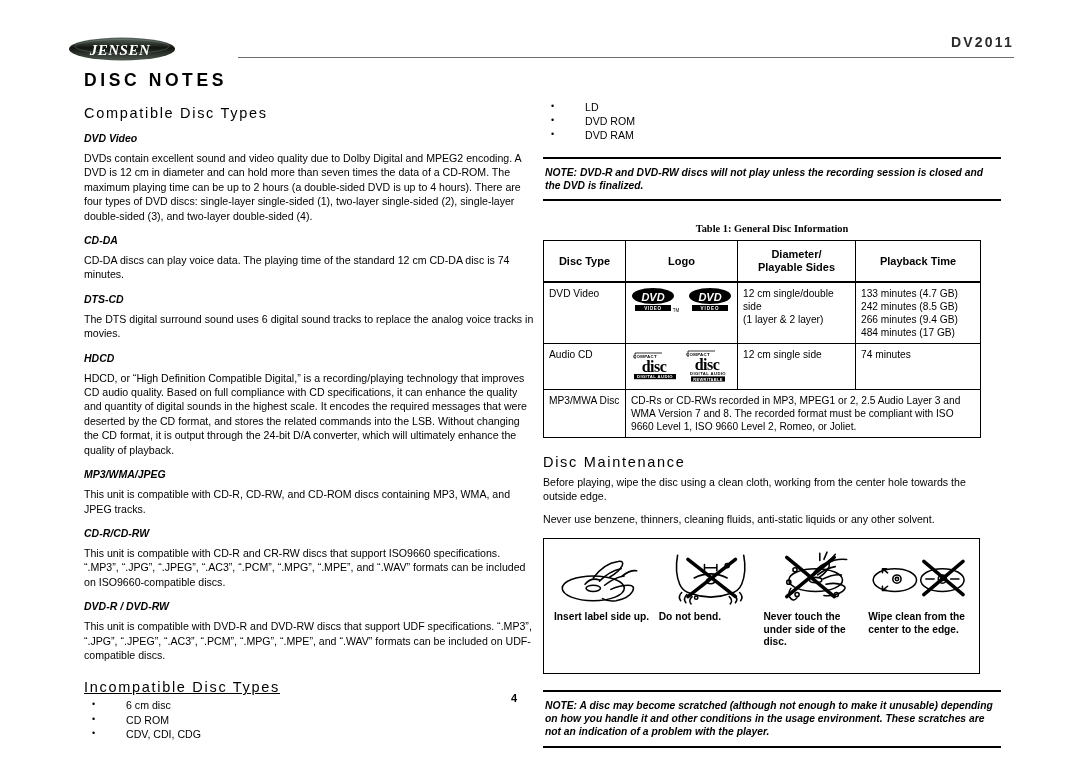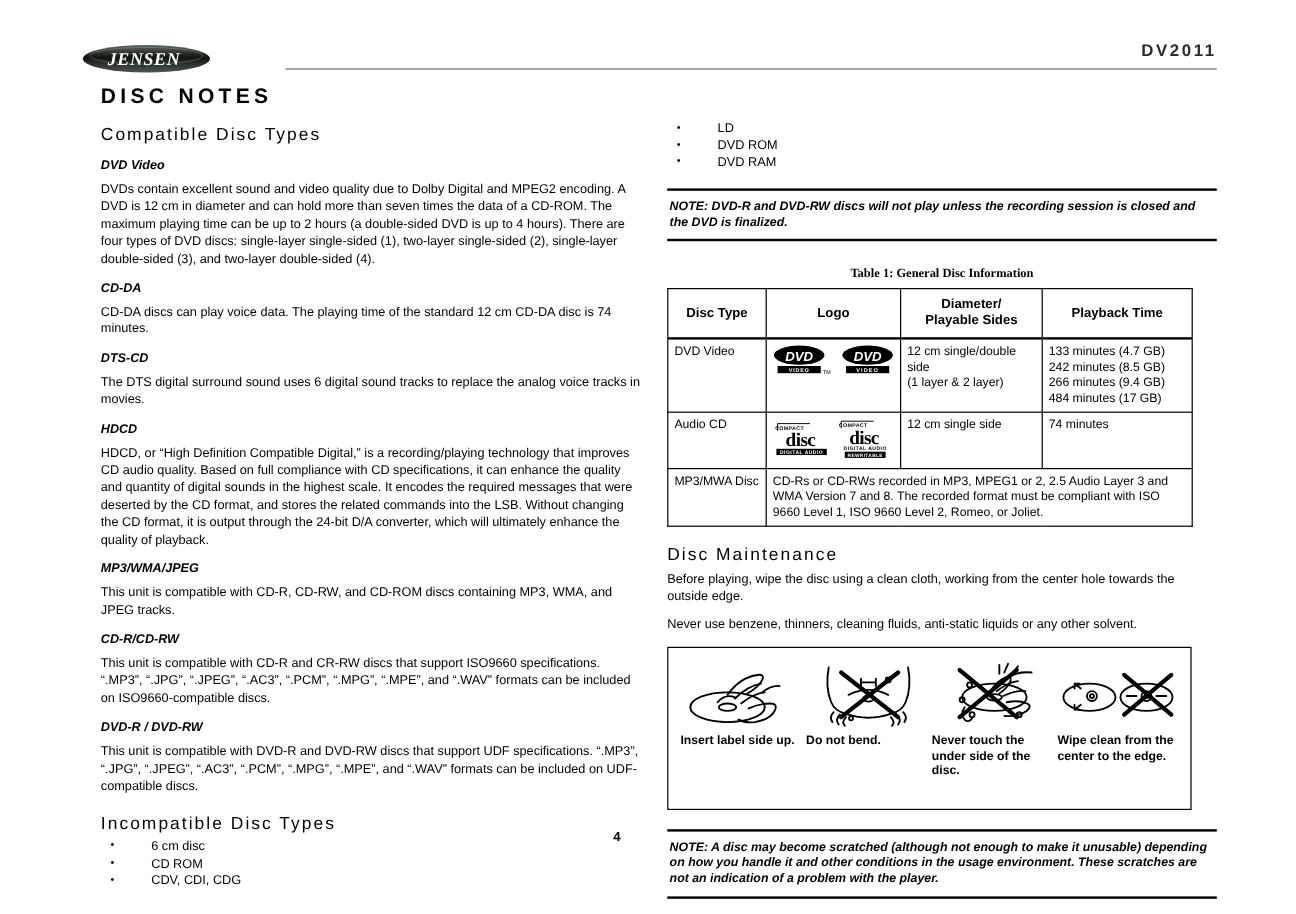--- a/index.html
+++ b/index.html
@@ -67,7 +67,7 @@
   }
   .col-right {
     position: absolute;
-    left: 556px;
+    left: 543px;
     top: 98px;
     width: 458px;
   }

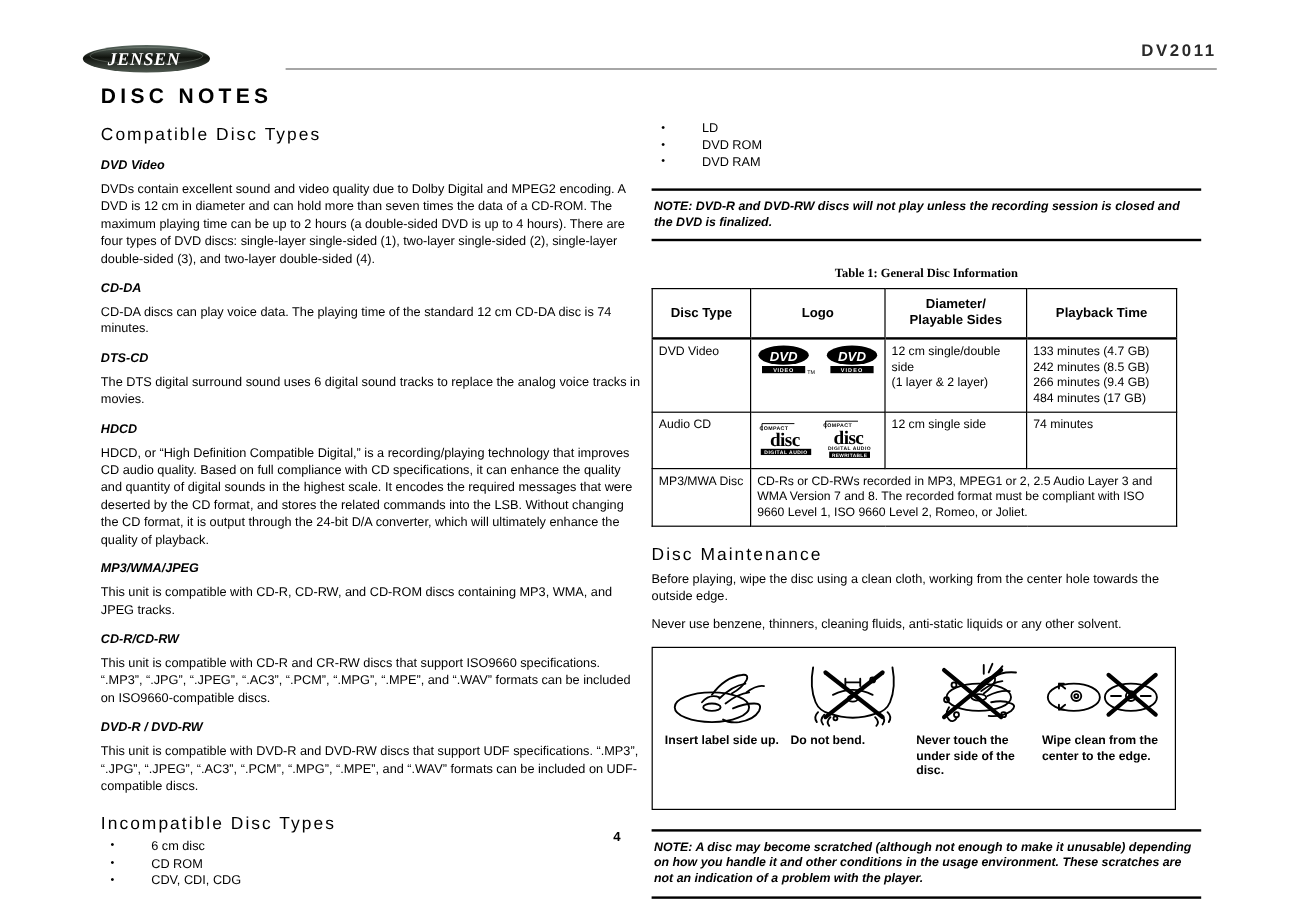--- a/index.html
+++ b/index.html
@@ -260,7 +260,7 @@
     <h3 class="sub">DVD-R / DVD-RW</h3>
     <p class="body">This unit is compatible with DVD-R and DVD-RW discs that support UDF specifications. “.MP3”, “.JPG”, “.JPEG”, “.AC3”, “.PCM”, “.MPG”, “.MPE”, and “.WAV” formats can be included on UDF-compatible discs.</p>
 
-    <h2 class="section" style="margin-top:17px;margin-bottom:3px;">Incompatible Disc Types</h2>
+    <h2 class="section" style="margin-top:17px;margin-bottom:3px;text-decoration:underline;">Incompatible Disc Types</h2>
     <ul class="bullets">
       <li>6 cm disc</li>
       <li>CD ROM</li>

